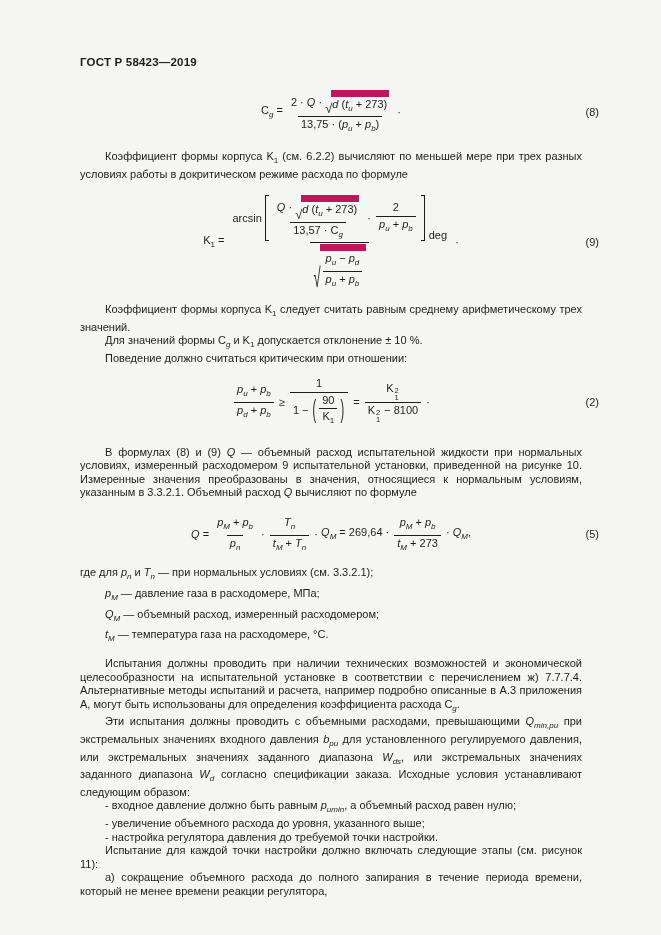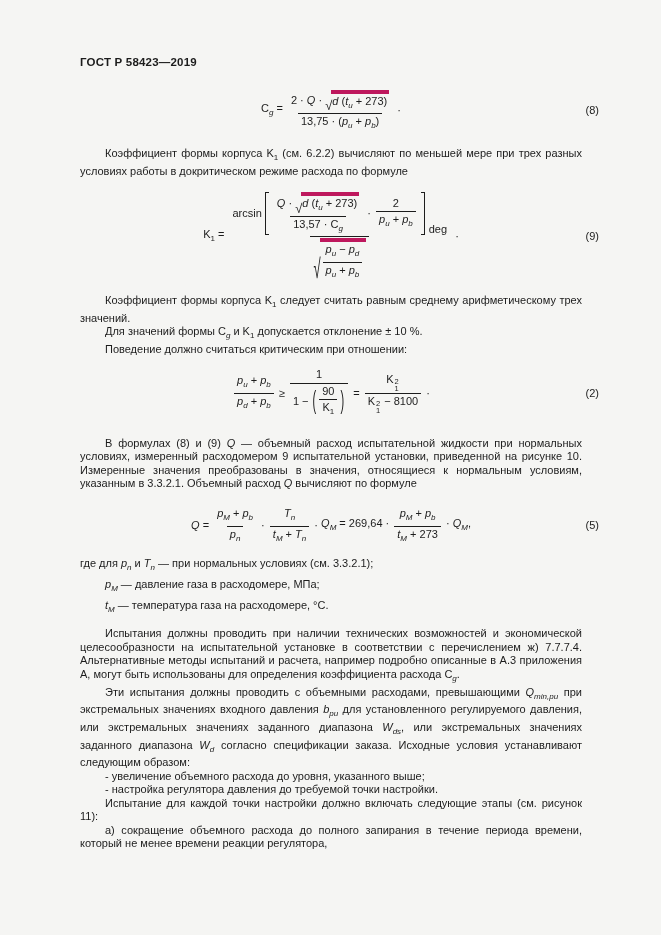--- a/index.html
+++ b/index.html
@@ -33,7 +33,7 @@
   .sqrt { display:inline-flex; align-items:stretch; }
   .rsign { align-self:flex-end; font-size:13px; line-height:12px; margin-right:-1px; }
   .rsign.tall { transform:scaleY(2.1); transform-origin:center bottom; }
-  .rbar { border-top:4px solid #be185d; padding:1px 2px 0 1px; display:flex; align-items:flex-start; }
+  .rbar { border-top:7px solid #be185d; padding:1px 2px 0 1px; display:flex; align-items:flex-start; }
   .lb, .rb { align-self:stretch; width:3px; border:1px solid #1c1c1c; margin:0 3px; }
   .lb { border-right:none; } .rb { border-left:none; }
   .degsub { font-size:11px; align-self:flex-end; margin:0 0 -1px 1px; }

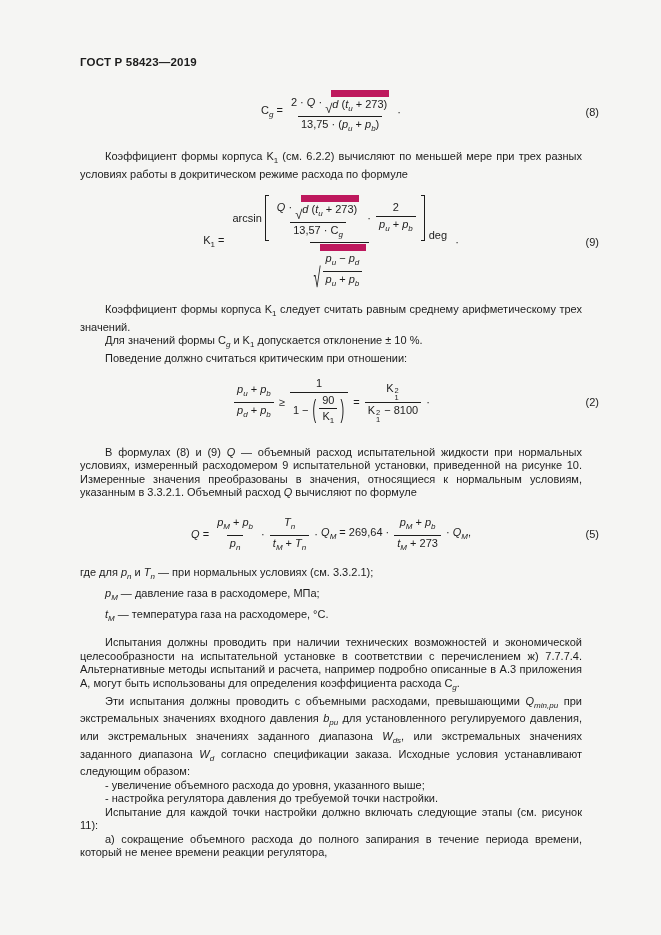--- a/index.html
+++ b/index.html
@@ -216,6 +216,7 @@
   <div class="where">
     <p class="para"><span>где для </span><span class="it">p</span><sub class="it">n</sub><span> и </span><span class="it">T</span><sub class="it">n</sub><span> — при нормальных условиях (см. 3.3.2.1);</span></p>
     <p class="para hang"><span class="it">p</span><sub class="it">М</sub><span> — давление газа в расходомере, МПа;</span></p>
+    <p class="para hang"><span class="it">Q</span><sub class="it">М</sub><span> — объемный расход, измеренный расходомером;</span></p>
     <p class="para hang"><span class="it">t</span><sub class="it">М</sub><span> — температура газа на расходомере, °С.</span></p>
   </div>
 

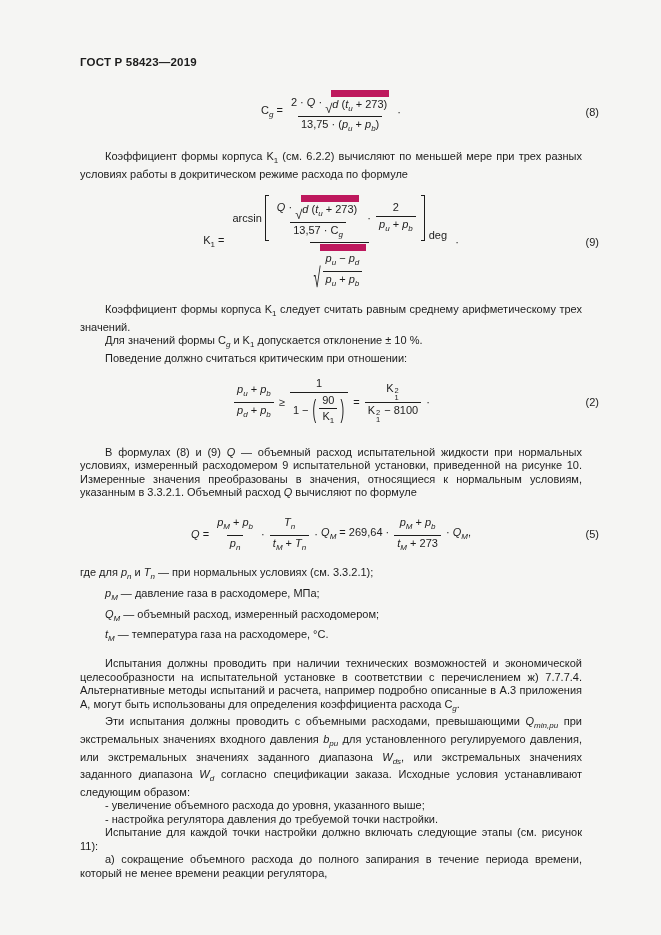--- a/index.html
+++ b/index.html
@@ -222,6 +222,7 @@
 
   <p class="para indent sp-top"><span>Испытания должны проводить при наличии технических возможностей и экономической целесообразности на испытательной установке в соответствии с перечислением ж) 7.7.7.4. Альтернативные методы испытаний и расчета, например подробно описанные в А.3 приложения А, могут быть использованы для определения коэффициента расхода C</span><sub class="it">g</sub><span>.</span></p>
   <p class="para indent"><span>Эти испытания должны проводить с объемными расходами, превышающими </span><span class="it">Q</span><sub class="it">min,pu</sub><span> при экстремальных значениях входного давления </span><span class="it">b</span><sub class="it">pu</sub><span> для установленного регулируемого давления, или экстремальных значениях заданного диапазона </span><span class="it">W</span><sub class="it">ds</sub><span>, или экстремальных значениях заданного диапазона </span><span class="it">W</span><sub class="it">d</sub><span> согласно спецификации заказа. Исходные условия устанавливают следующим образом:</span></p>
+  <p class="para bullet"><span>- входное давление должно быть равным </span><span class="it">p</span><sub class="it">umin</sub><span>, а объемный расход равен нулю;</span></p>
   <p class="para bullet"><span>- увеличение объемного расхода до уровня, указанного выше;</span></p>
   <p class="para bullet"><span>- настройка регулятора давления до требуемой точки настройки.</span></p>
   <p class="para indent"><span>Испытание для каждой точки настройки должно включать следующие этапы (см. рисунок 11):</span></p>

